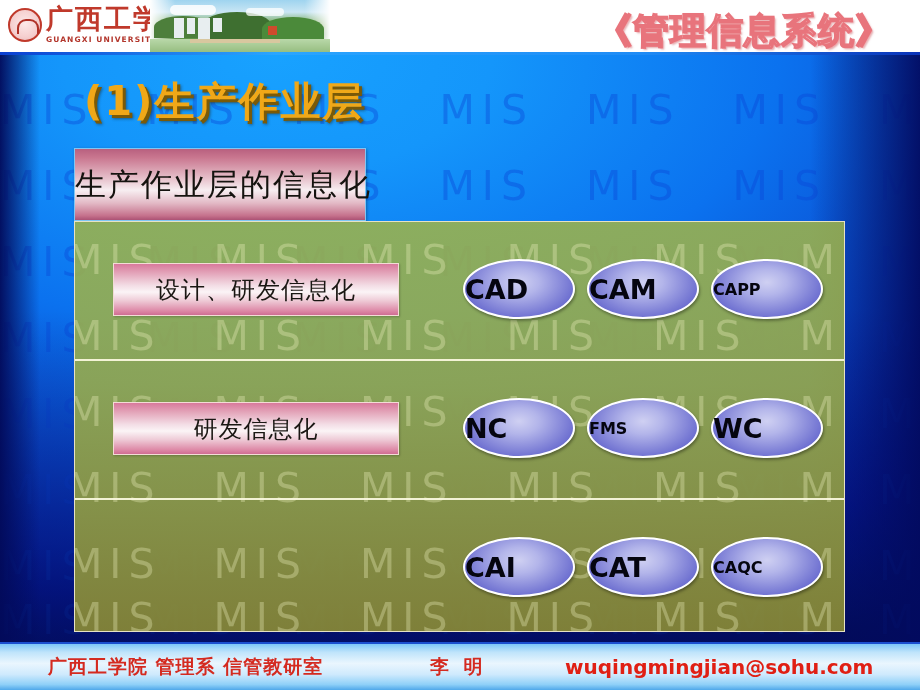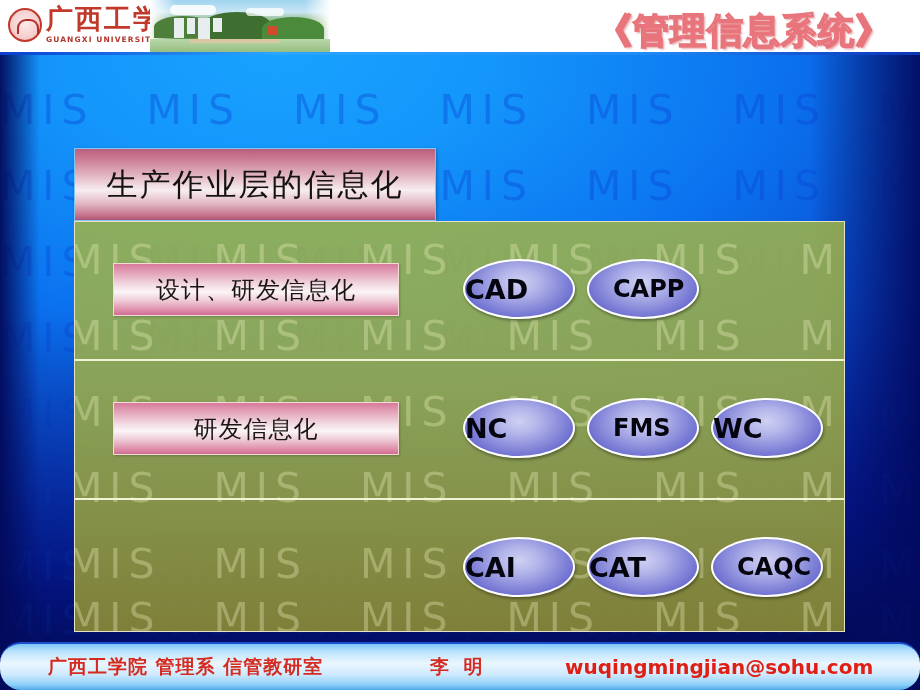--- a/index.html
+++ b/index.html
@@ -242,6 +242,7 @@
     <div class="hdr-rule"></div>
   </div>
 
+  <div class="heading">(1)生产作业层</div>
 
   <div class="title-box">
     <span>生产作业层的信息化</span>

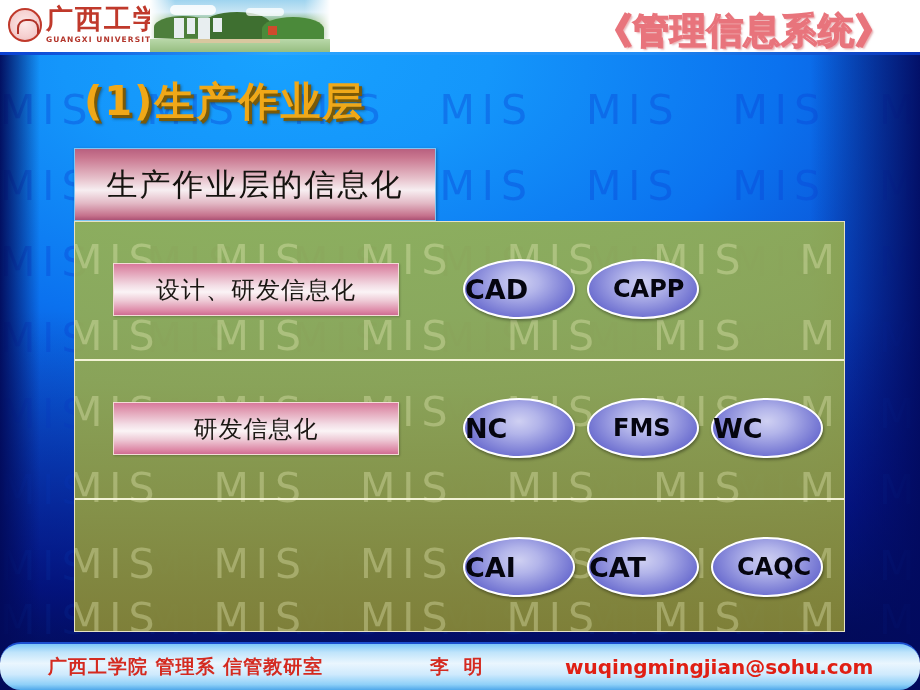--- a/index.html
+++ b/index.html
@@ -107,7 +107,7 @@
 
   
   .title-box{
-    position:absolute;left:74px;top:148px;width:362px;height:73px;
+    position:absolute;left:74px;top:148px;width:292px;height:73px;
     box-sizing:border-box;
     border:1px solid #7ec6f5;
     background:linear-gradient(to bottom,#b8607f 0%,#c9768f 12%,#e7c2cc 42%,#f7eef1 58%,#e3bac6 76%,#c5718c 94%,#ab5274 100%);

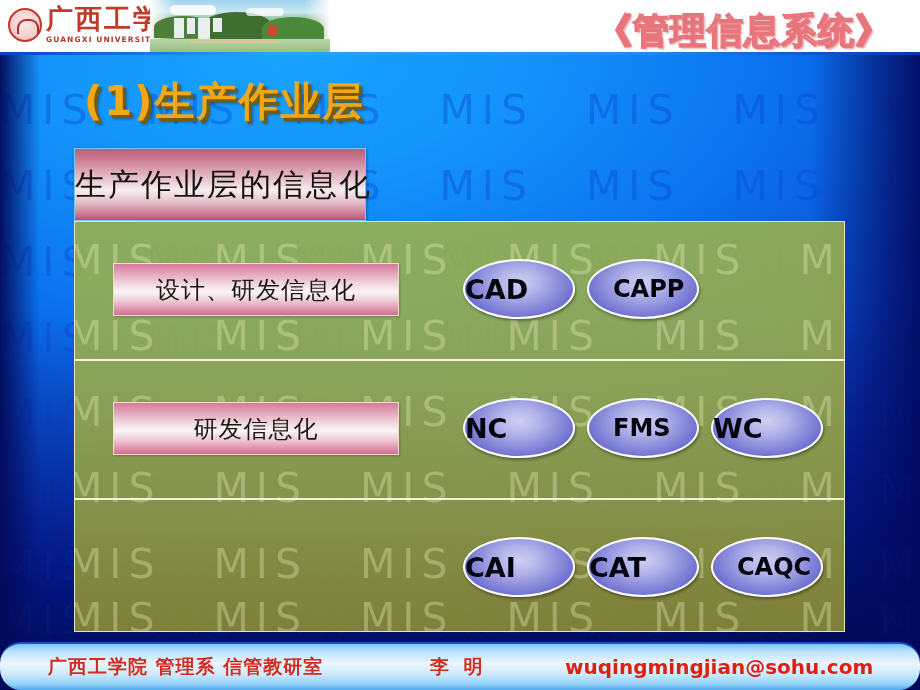--- a/index.html
+++ b/index.html
@@ -264,6 +264,9 @@
         <div class="badge">
             <span>CAD</span>
           </div>
+        <div class="badge">
+            <span>CAM</span>
+          </div>
         <div class="badge wide">
             <span>CAPP</span>
           </div>

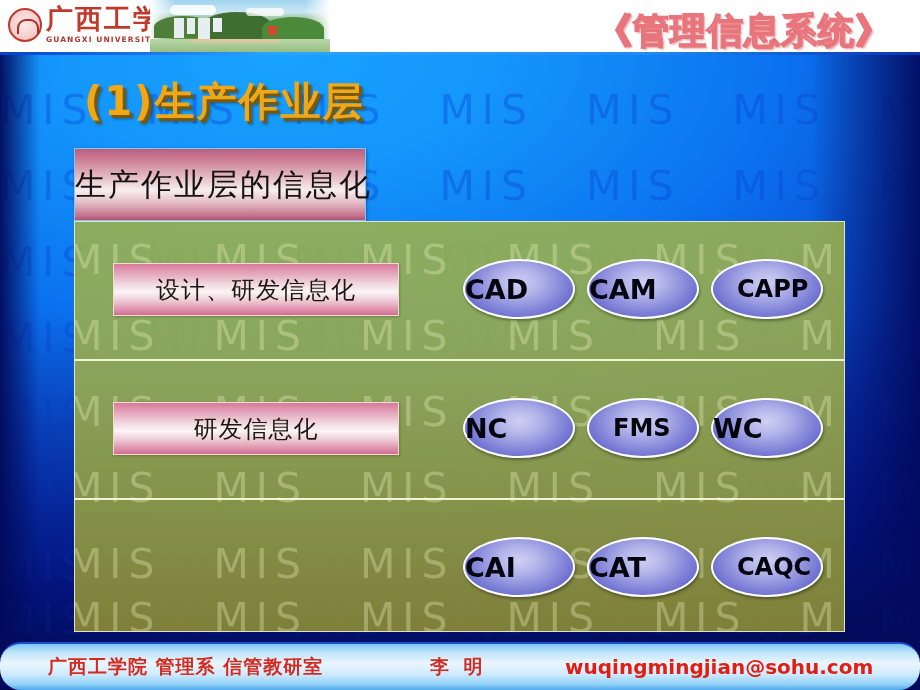--- a/index.html
+++ b/index.html
@@ -173,7 +173,7 @@
     font-size:27px;font-weight:bold;color:#05050f;letter-spacing:0px;
     white-space:nowrap;
   }
-  .badge.wide span{font-size:24px;padding-left:24px;}
+  .badge.wide span{font-size:16px;}
 
   
   .footer{

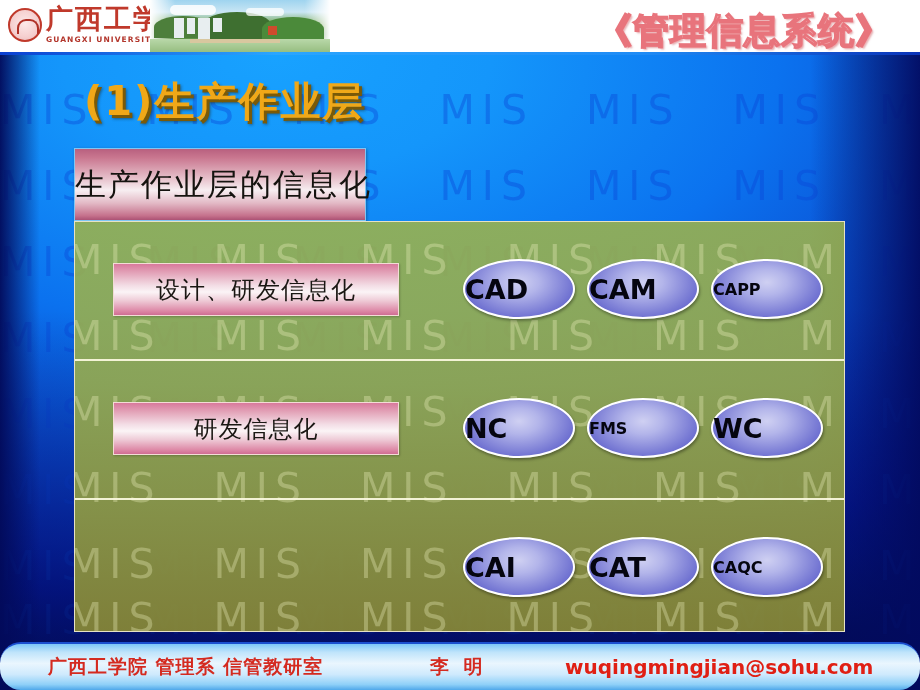--- a/index.html
+++ b/index.html
@@ -180,7 +180,6 @@
     position:absolute;left:0;bottom:0;width:920px;height:46px;
     background:linear-gradient(to bottom,#7cc6f7 0%,#bfe4fb 18%,#eaf6fe 42%,#cfeafd 66%,#8fd0f8 88%,#4fa8ea 100%);
     border-top:2px solid #1a4fd0;
-    border-radius:21px;
   }
   .footer .f-left{
     position:absolute;left:48px;top:50%;transform:translateY(-50%);

